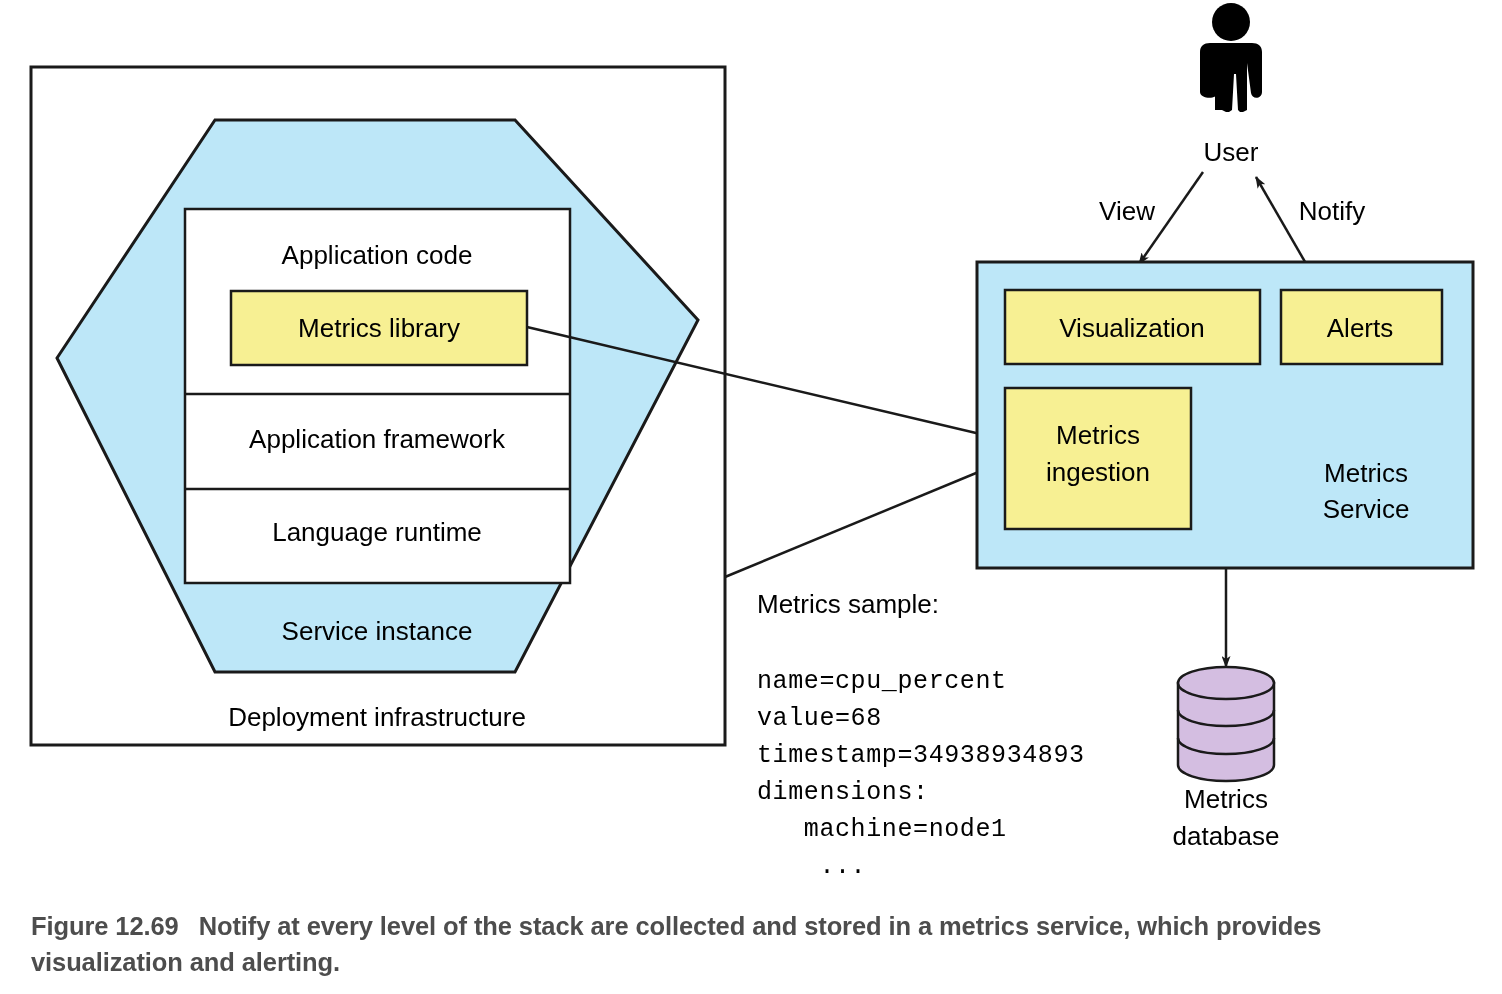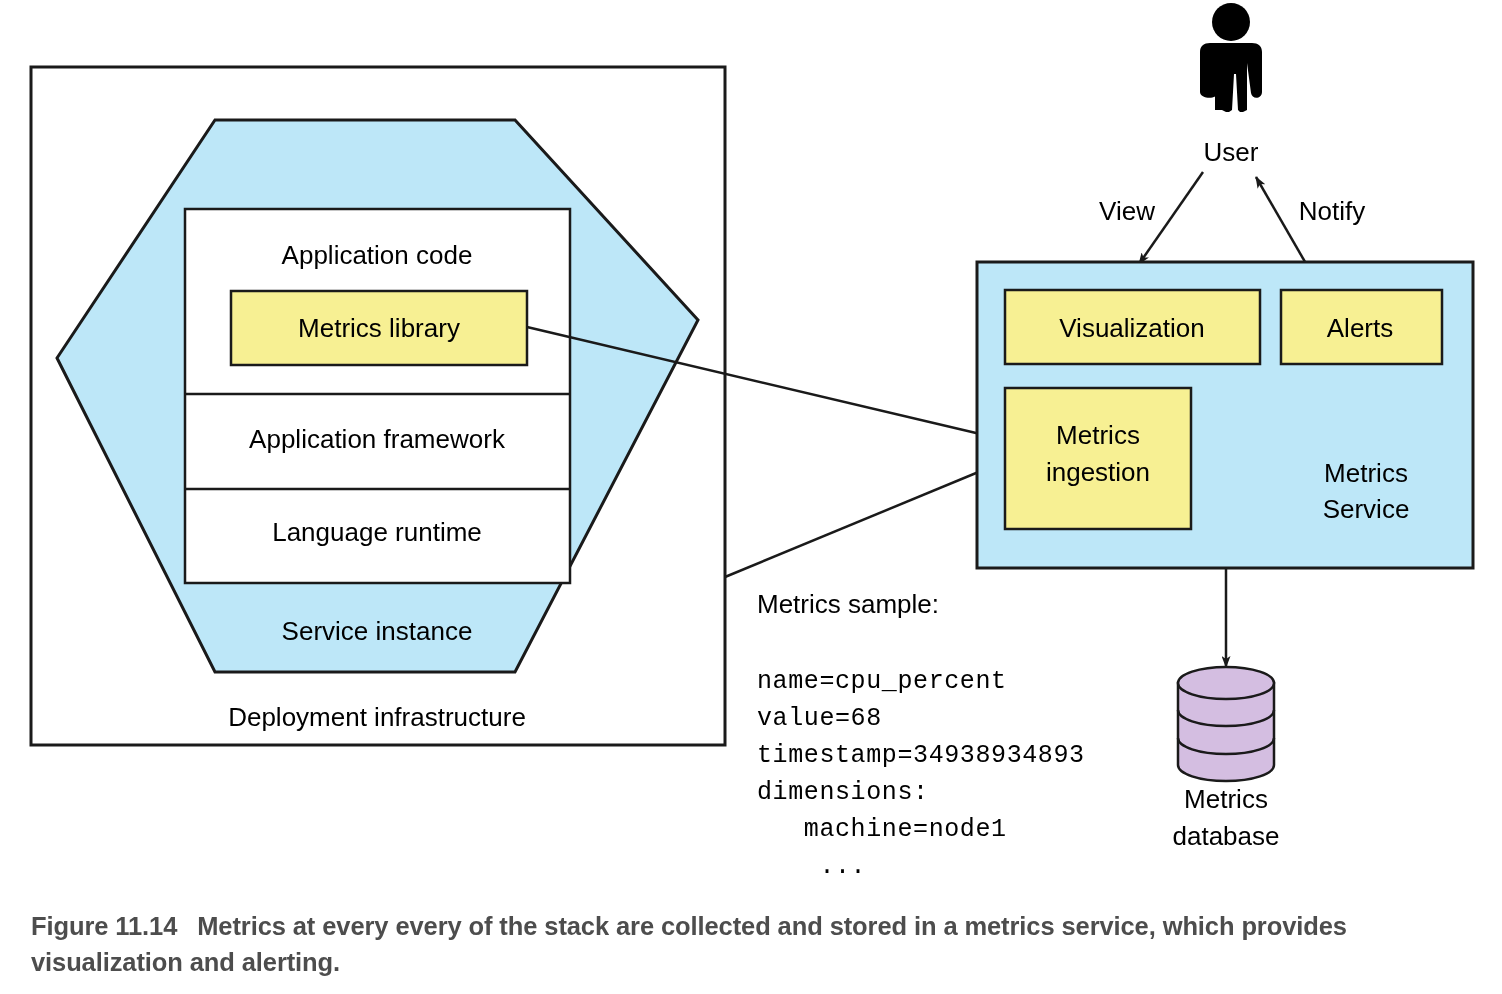--- a/index.html
+++ b/index.html
@@ -169,7 +169,7 @@
   </svg>
 
   <div class="caption">
-    <span class="cap-num">Figure 11.14</span><span>Metrics at every every of the stack are collected and stored in a metrics service, which provides visualization and alerting.</span>
+    <span class="cap-num">Figure 12.69</span><span>Metrics at every every of the stack are collected and stored in a metrics service, which provides visualization and alerting.</span>
   </div>
 
 </div>

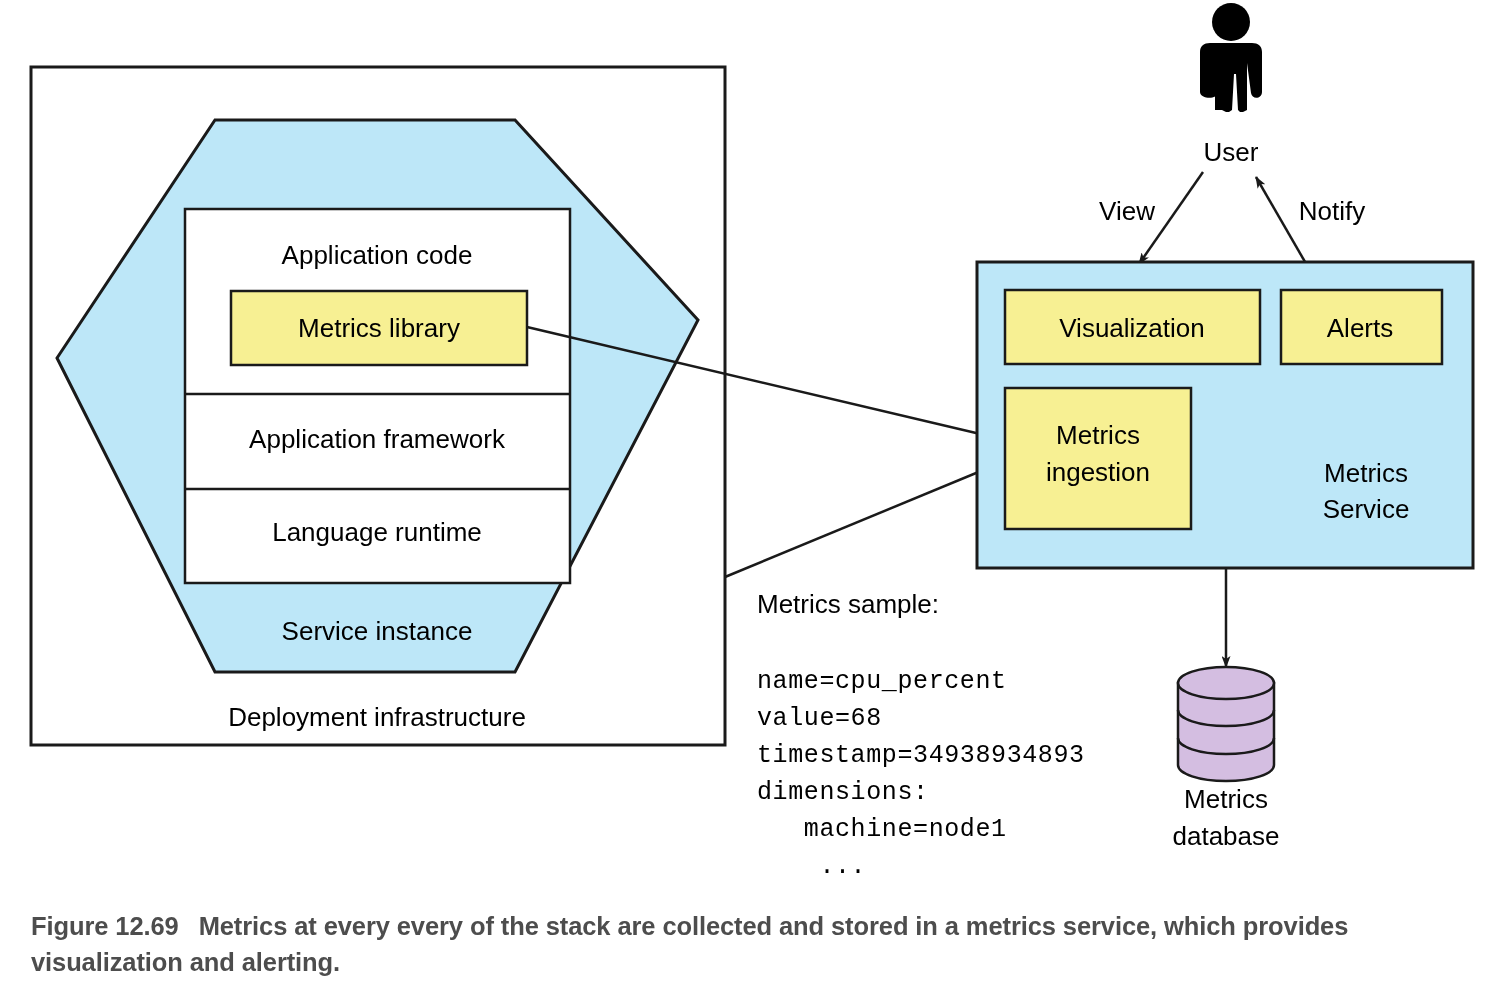--- a/index.html
+++ b/index.html
@@ -169,7 +169,7 @@
   </svg>
 
   <div class="caption">
-    <span class="cap-num">Figure 12.69</span><span>Metrics at every every of the stack are collected and stored in a metrics service, which provides visualization and alerting.</span>
+    <span class="cap-num">Figure 12.69</span><span>Notify at every level of the stack are collected and stored in a metrics service, which provides visualization and alerting.</span>
   </div>
 
 </div>

